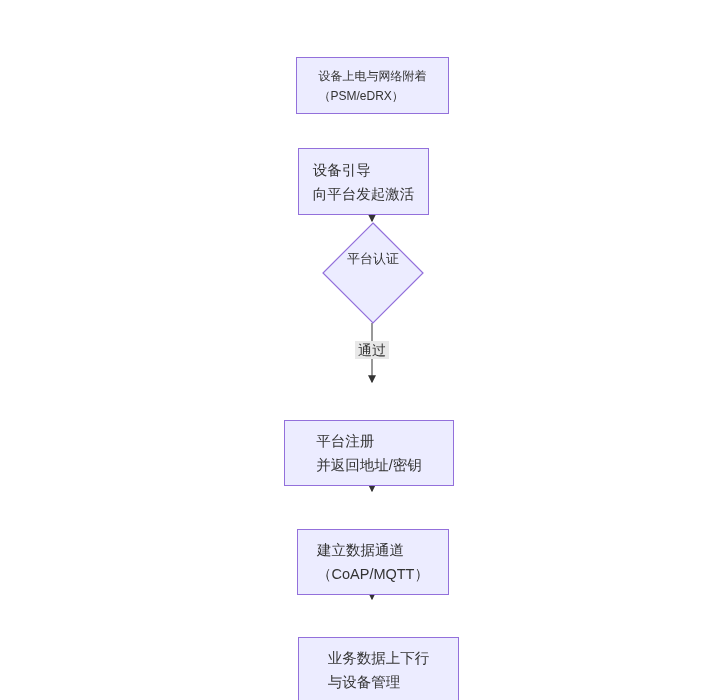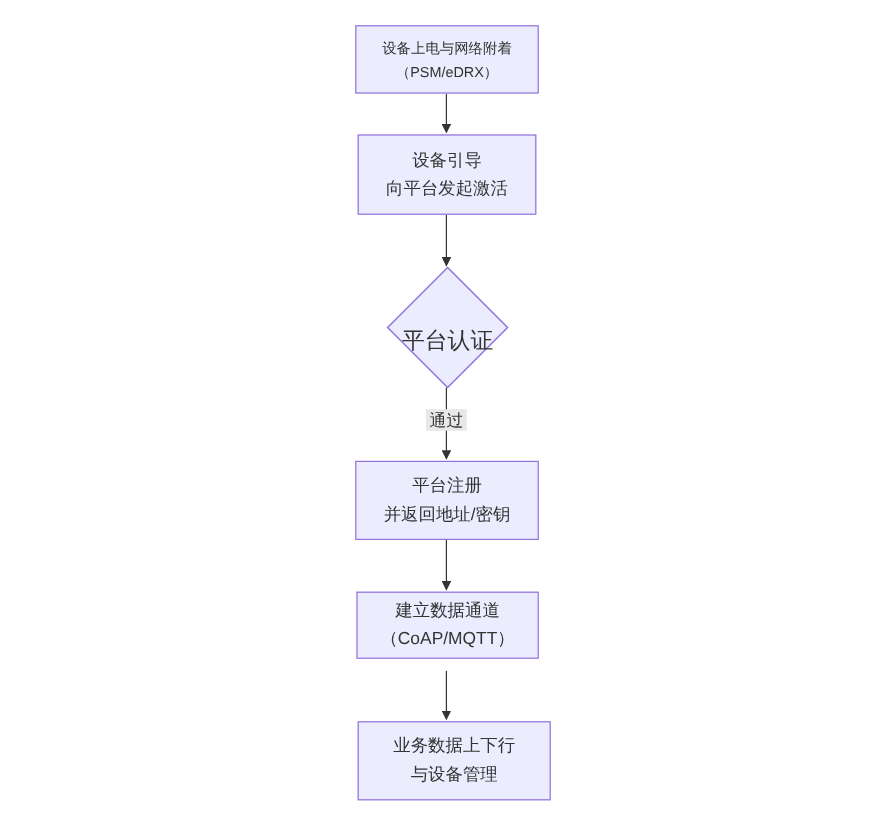--- a/index.html
+++ b/index.html
@@ -43,10 +43,10 @@
     display: flex;
     align-items: center;
     justify-content: center;
-    text-align: center;
     white-space: pre-line;
     font-size: 14.5px;
     line-height: 24px;
+    margin-top: 36px;
   }
   .node.small-font {
     font-size: 12px;

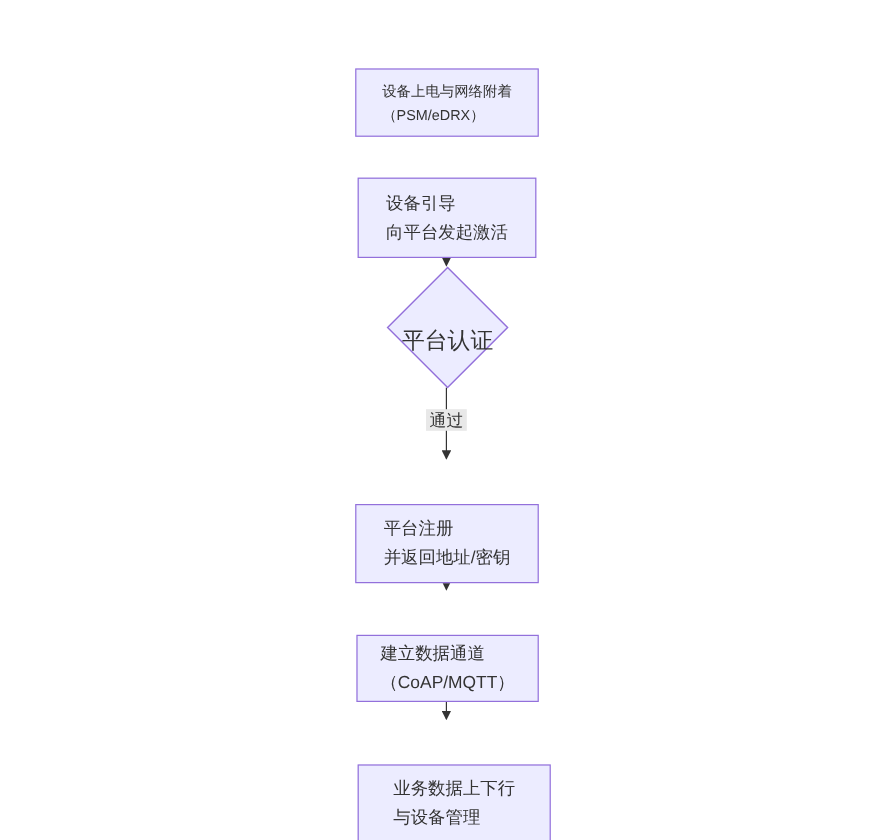--- a/index.html
+++ b/index.html
@@ -53,7 +53,7 @@
     line-height: 20px;
   }
   .node-a { left: 296px; top: 21px;  width: 153px; height: 57px; }
-  .node-b { left: 298px; top: 112px; width: 149px; height: 67px; }
+  .node-b { left: 298px; top: 112px; width: 131px; height: 67px; }
   .node-d { left: 296px; top: 384px; width: 153px; height: 66px; }
   .node-e { left: 297px; top: 493px; width: 152px; height: 56px; }
   .node-f { left: 298px; top: 601px; width: 161px; height: 66px; }

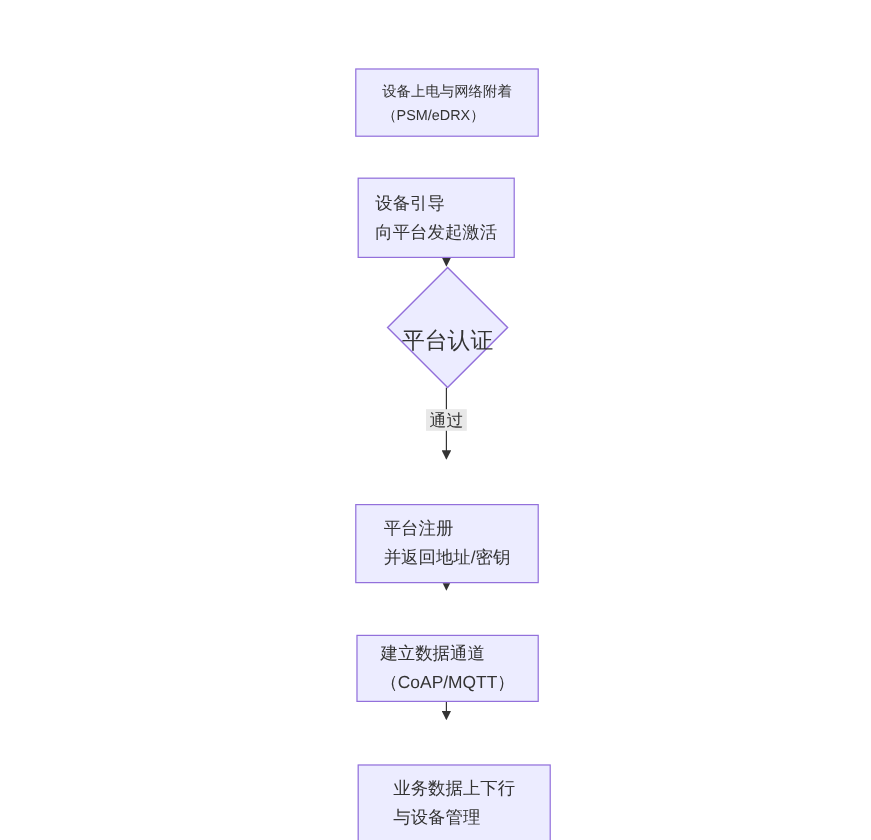--- a/index.html
+++ b/index.html
@@ -60,14 +60,14 @@
   .diamond-label {
     position: absolute;
     left: 313px;
-    top: 269px;
+    top: 244px;
     width: 120px;
     height: 30px;
     display: flex;
     align-items: center;
     justify-content: center;
     color: var(--text-color, #333333);
-    font-size: 19px;
+    font-size: 13px;
     background: transparent;
     font-family: Liberation Mono, monospace;
   }

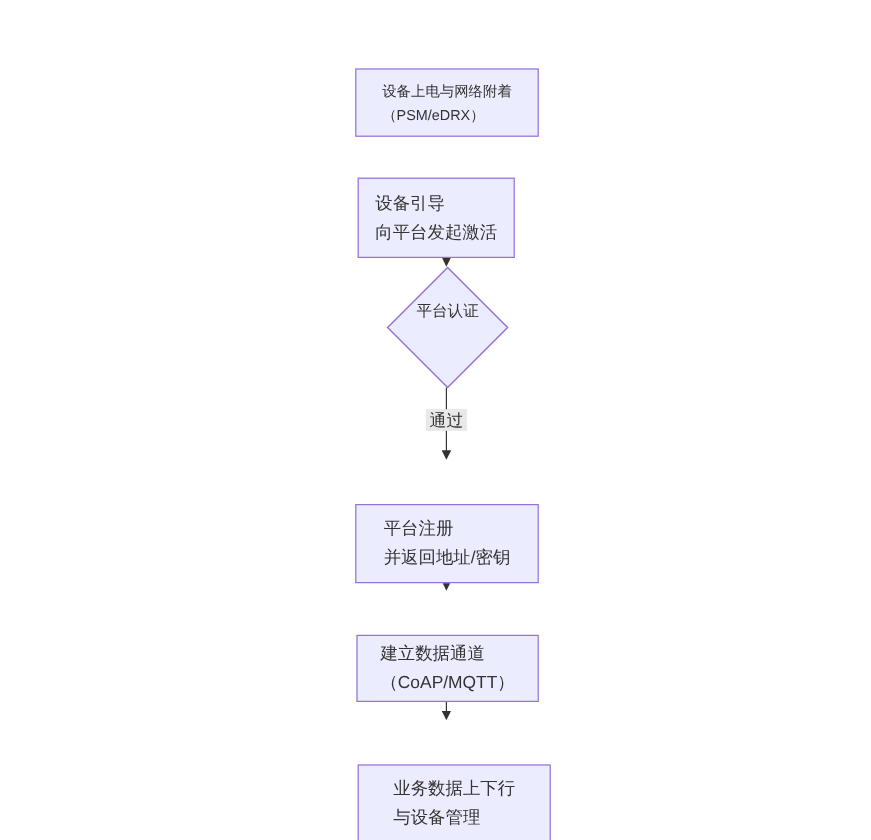--- a/index.html
+++ b/index.html
@@ -54,7 +54,7 @@
   }
   .node-a { left: 296px; top: 21px;  width: 153px; height: 57px; }
   .node-b { left: 298px; top: 112px; width: 131px; height: 67px; }
-  .node-d { left: 296px; top: 384px; width: 153px; height: 66px; }
+  .node-d { left: 284px; top: 384px; width: 170px; height: 66px; }
   .node-e { left: 297px; top: 493px; width: 152px; height: 56px; }
   .node-f { left: 298px; top: 601px; width: 161px; height: 66px; }
   .diamond-label {

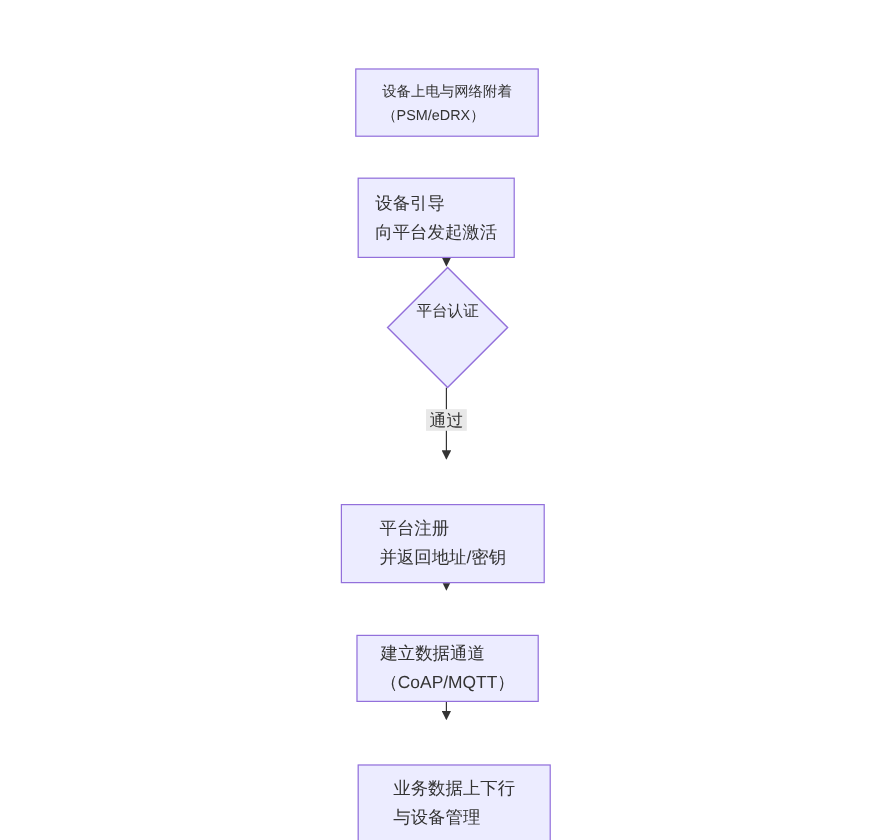--- a/index.html
+++ b/index.html
@@ -55,7 +55,7 @@
   .node-a { left: 296px; top: 21px;  width: 153px; height: 57px; }
   .node-b { left: 298px; top: 112px; width: 131px; height: 67px; }
   .node-d { left: 284px; top: 384px; width: 170px; height: 66px; }
-  .node-e { left: 297px; top: 493px; width: 152px; height: 56px; }
+  .node-e { left: 297px; top: 493px; width: 152px; height: 66px; }
   .node-f { left: 298px; top: 601px; width: 161px; height: 66px; }
   .diamond-label {
     position: absolute;

